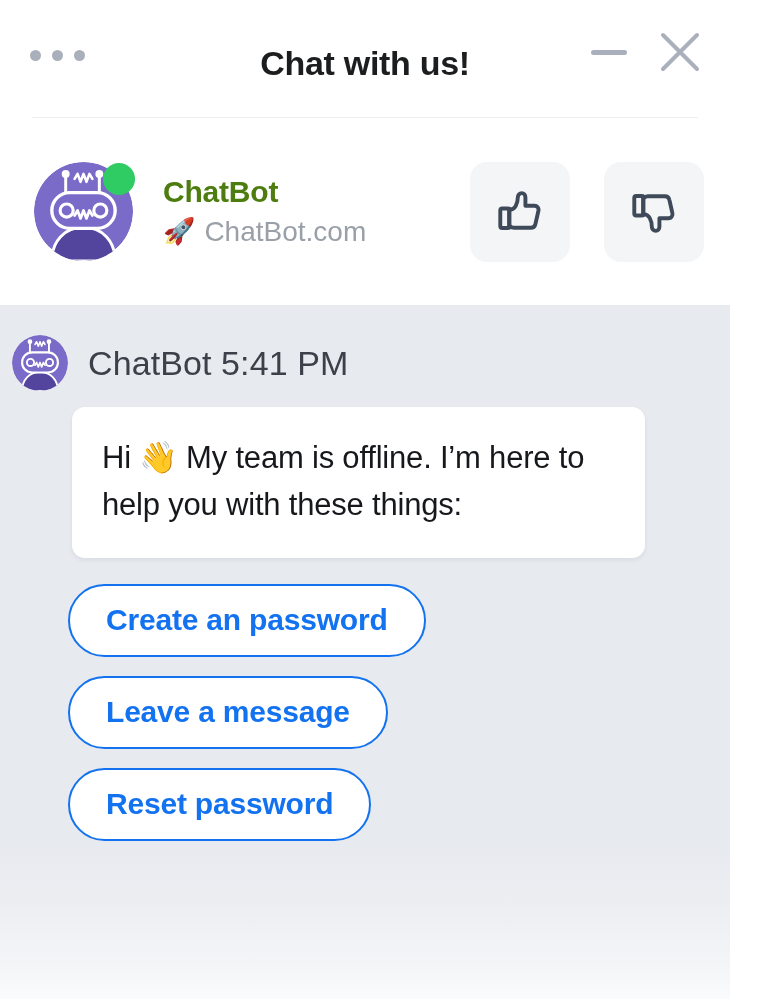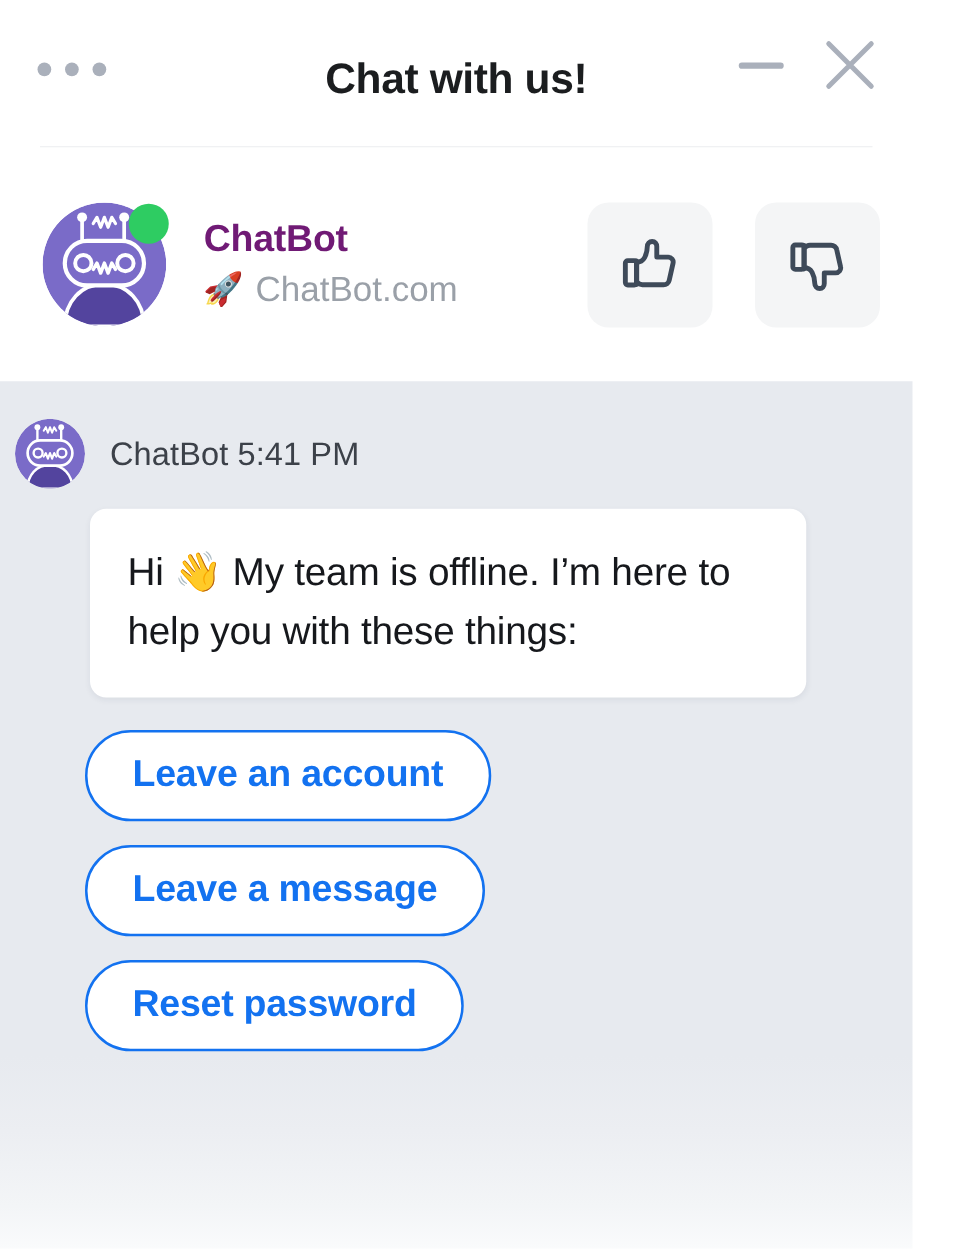--- a/index.html
+++ b/index.html
@@ -137,7 +137,7 @@
   .bot-name {
     font-size: 30px;
     font-weight: bold;
-    color: #701a75;
+    color: #4d7c0f;
     line-height: 1.1;
     letter-spacing: -0.2px;
   }

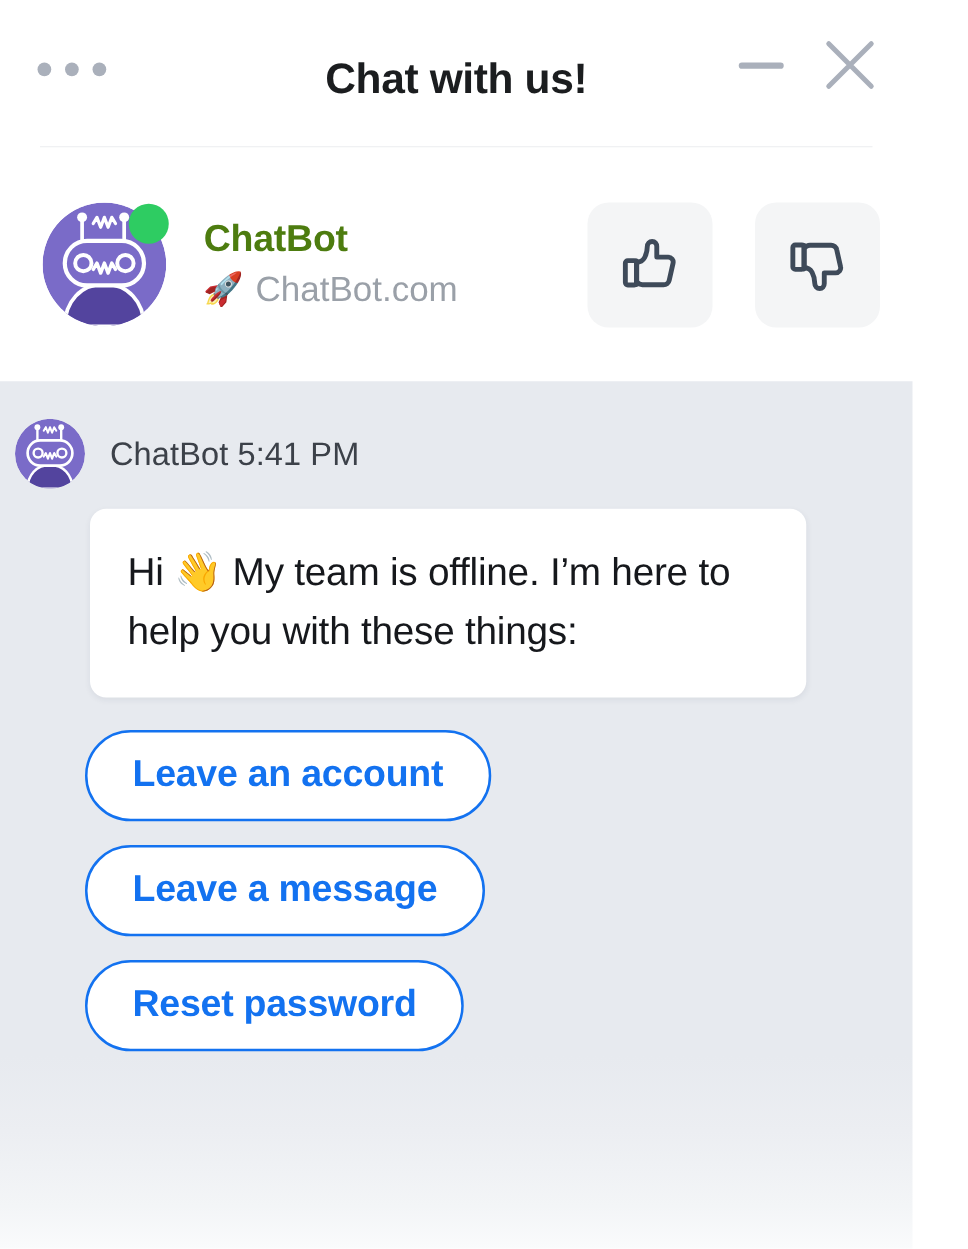--- a/index.html
+++ b/index.html
@@ -198,7 +198,7 @@
     position: relative;
   }
   .msg-author {
-    font-size: 26px;
+    font-size: 34px;
     color: #3c4149;
     letter-spacing: 0.1px;
   }

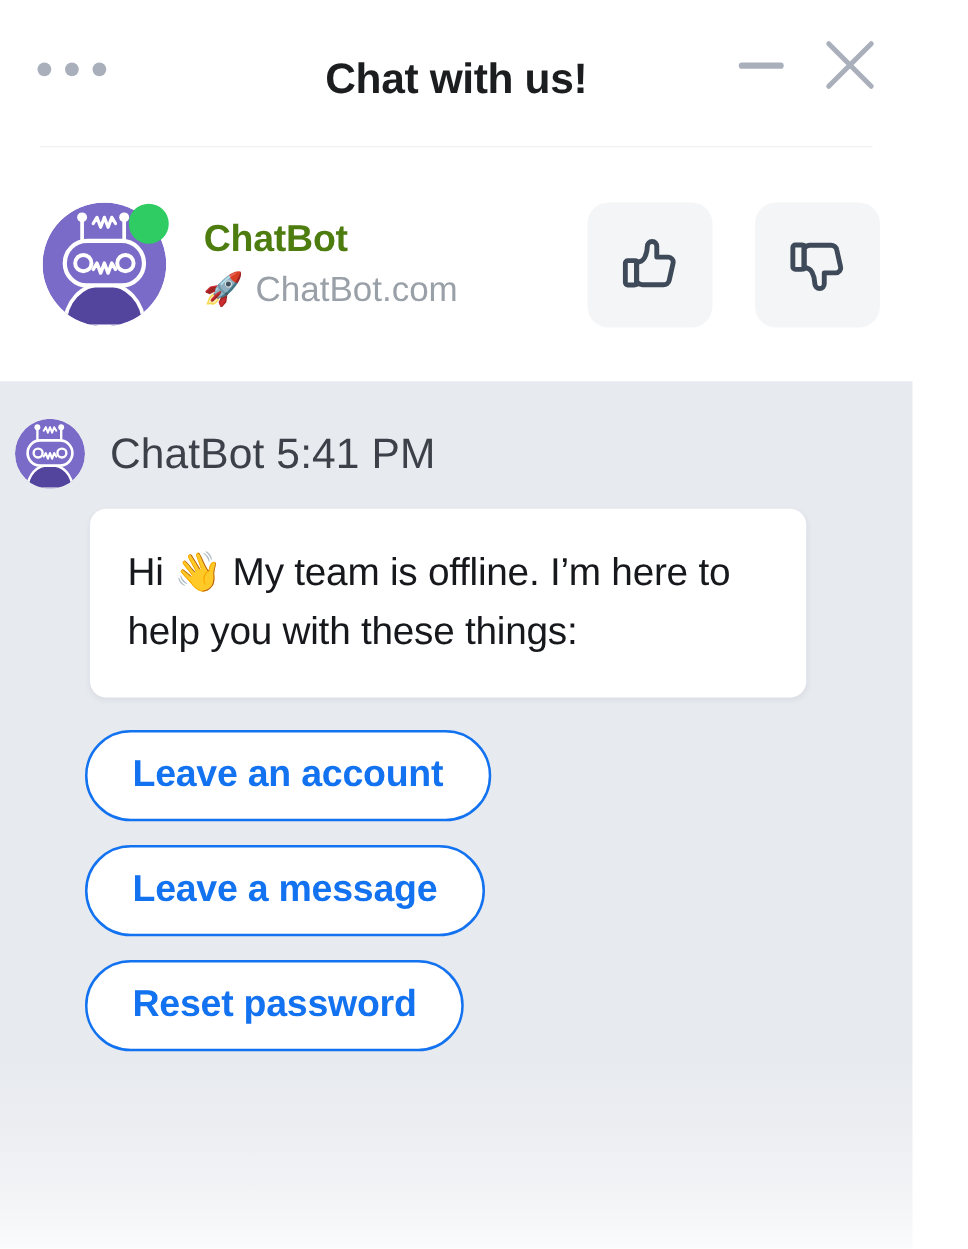--- a/index.html
+++ b/index.html
@@ -358,7 +358,7 @@
       <div class="bubble">Hi 👋 My team is offline. I’m here to help you with these things:</div>
 
       <div class="quick-replies">
-        <button class="qr-btn">Leave an account</button>
+        <button class="qr-btn">Create an password</button>
         <button class="qr-btn">Leave a message</button>
         <button class="qr-btn">Reset password</button>
       </div>

